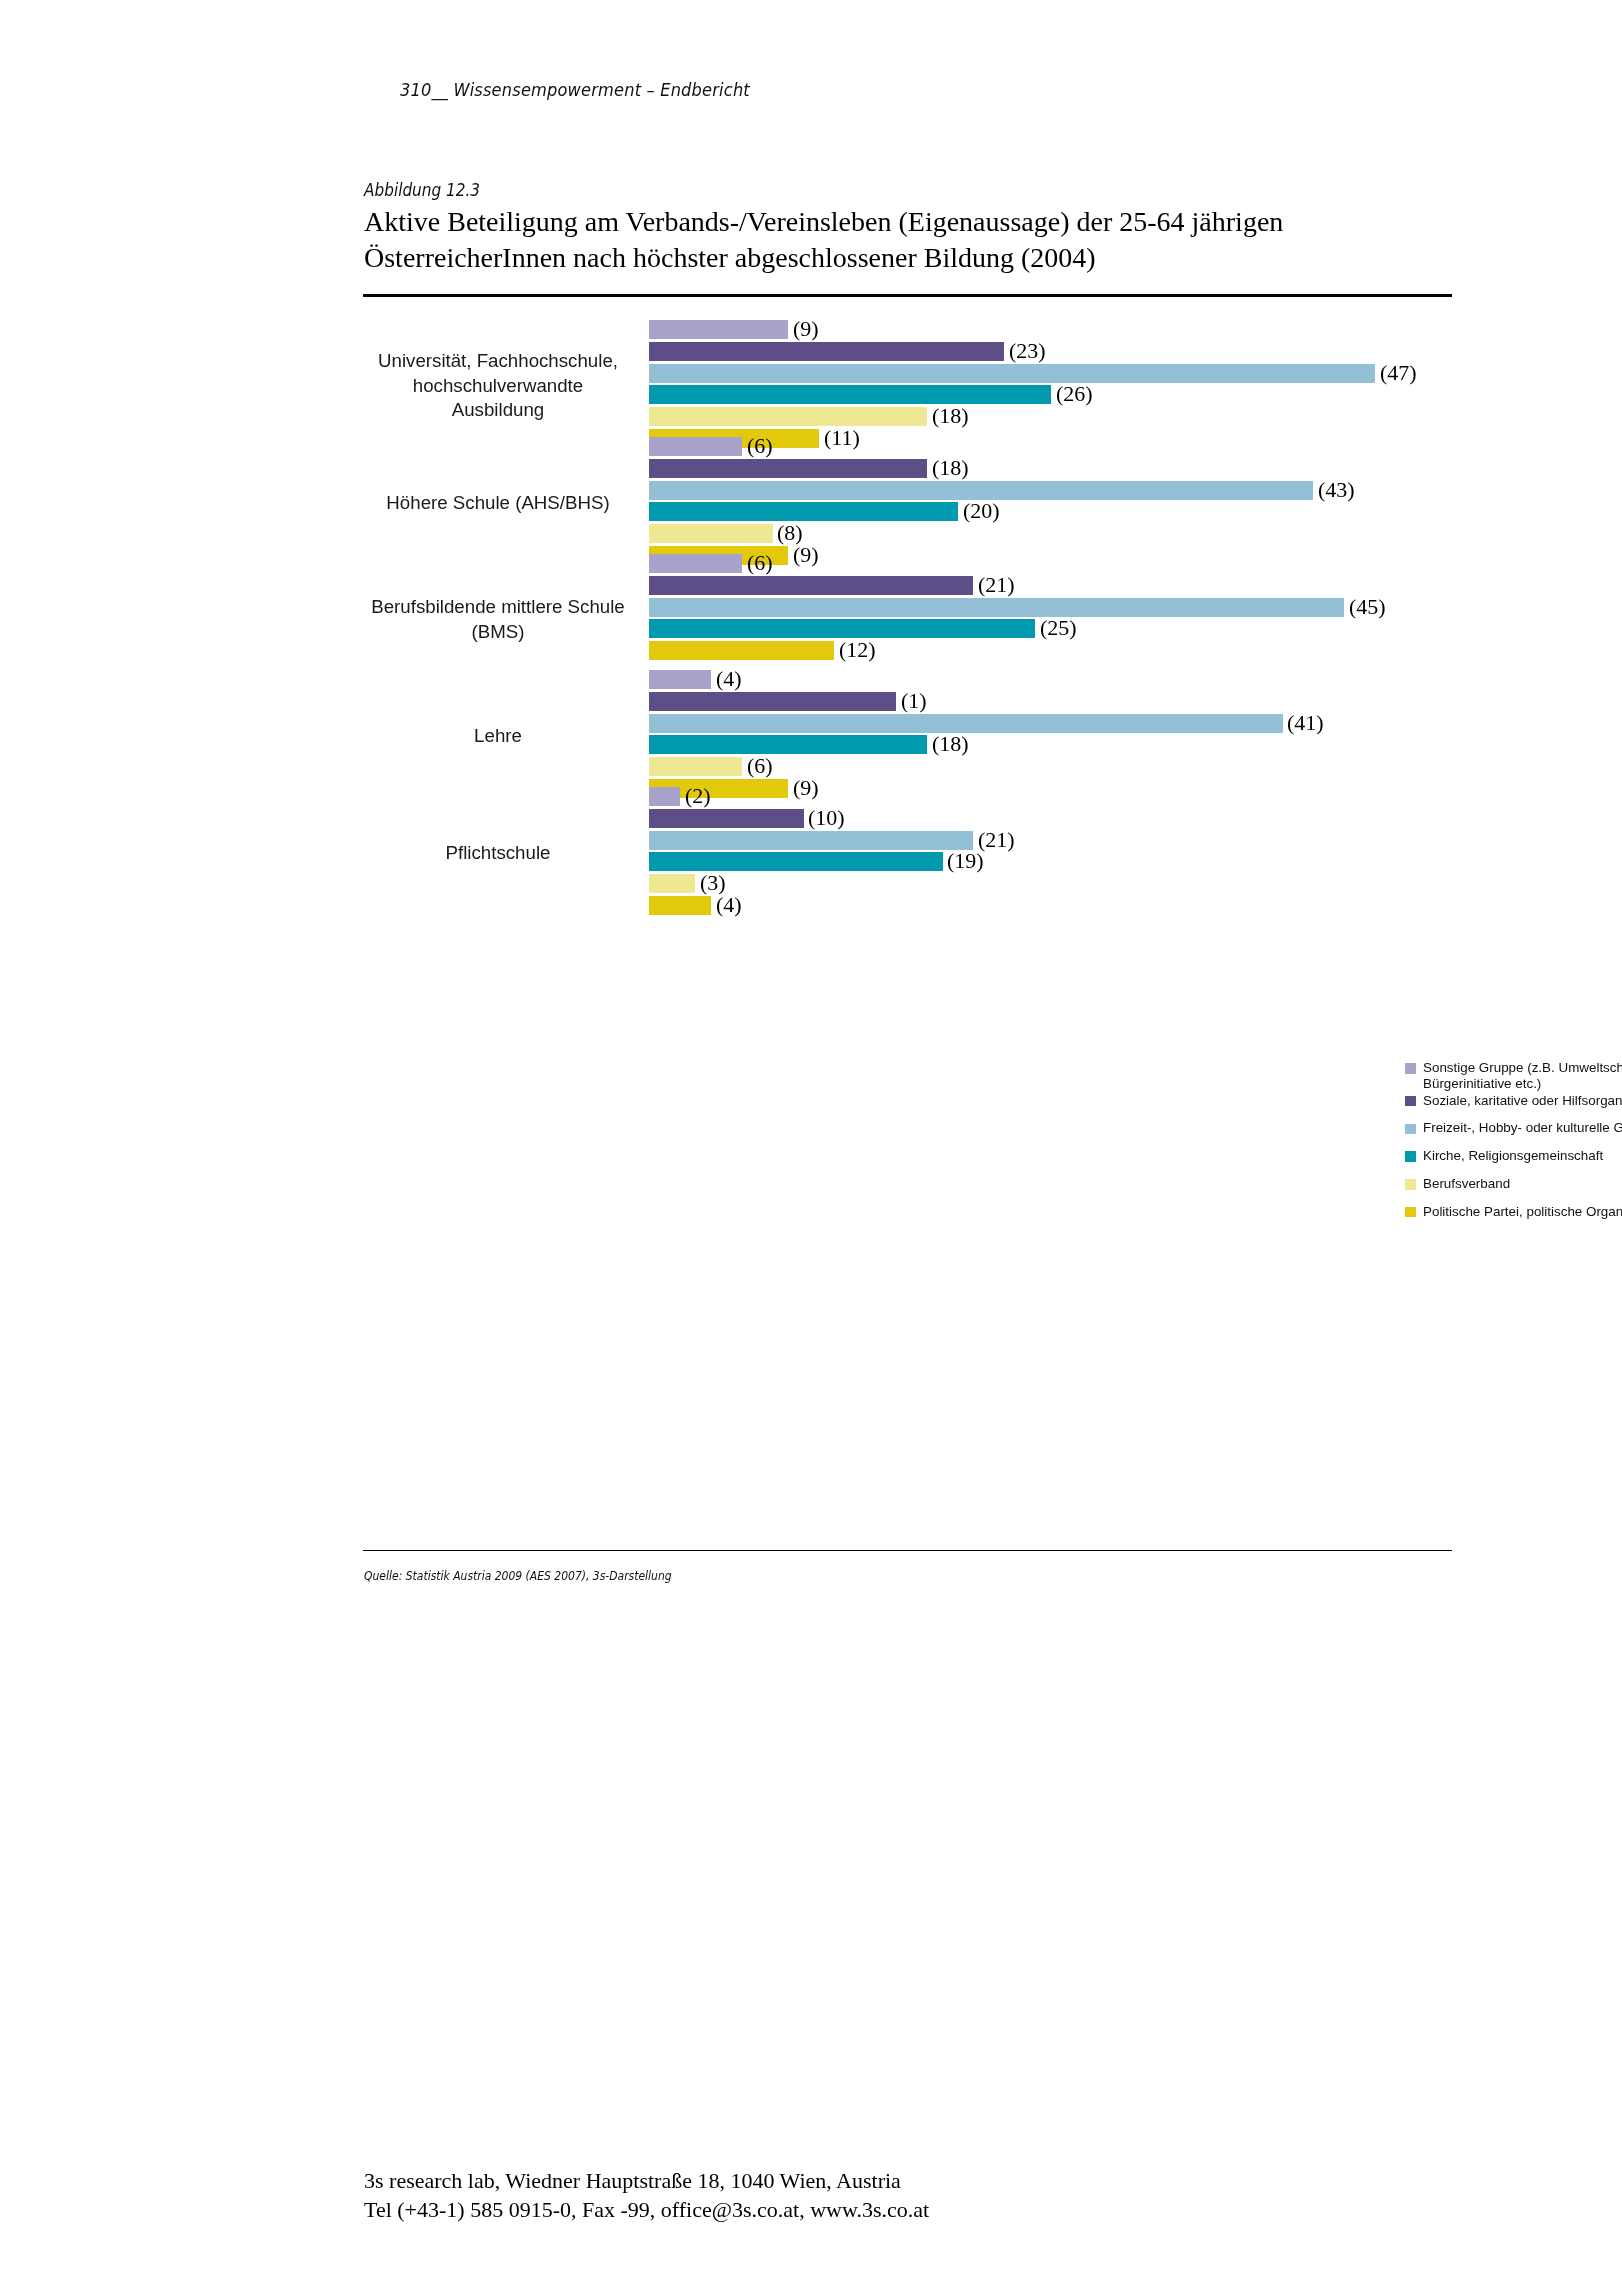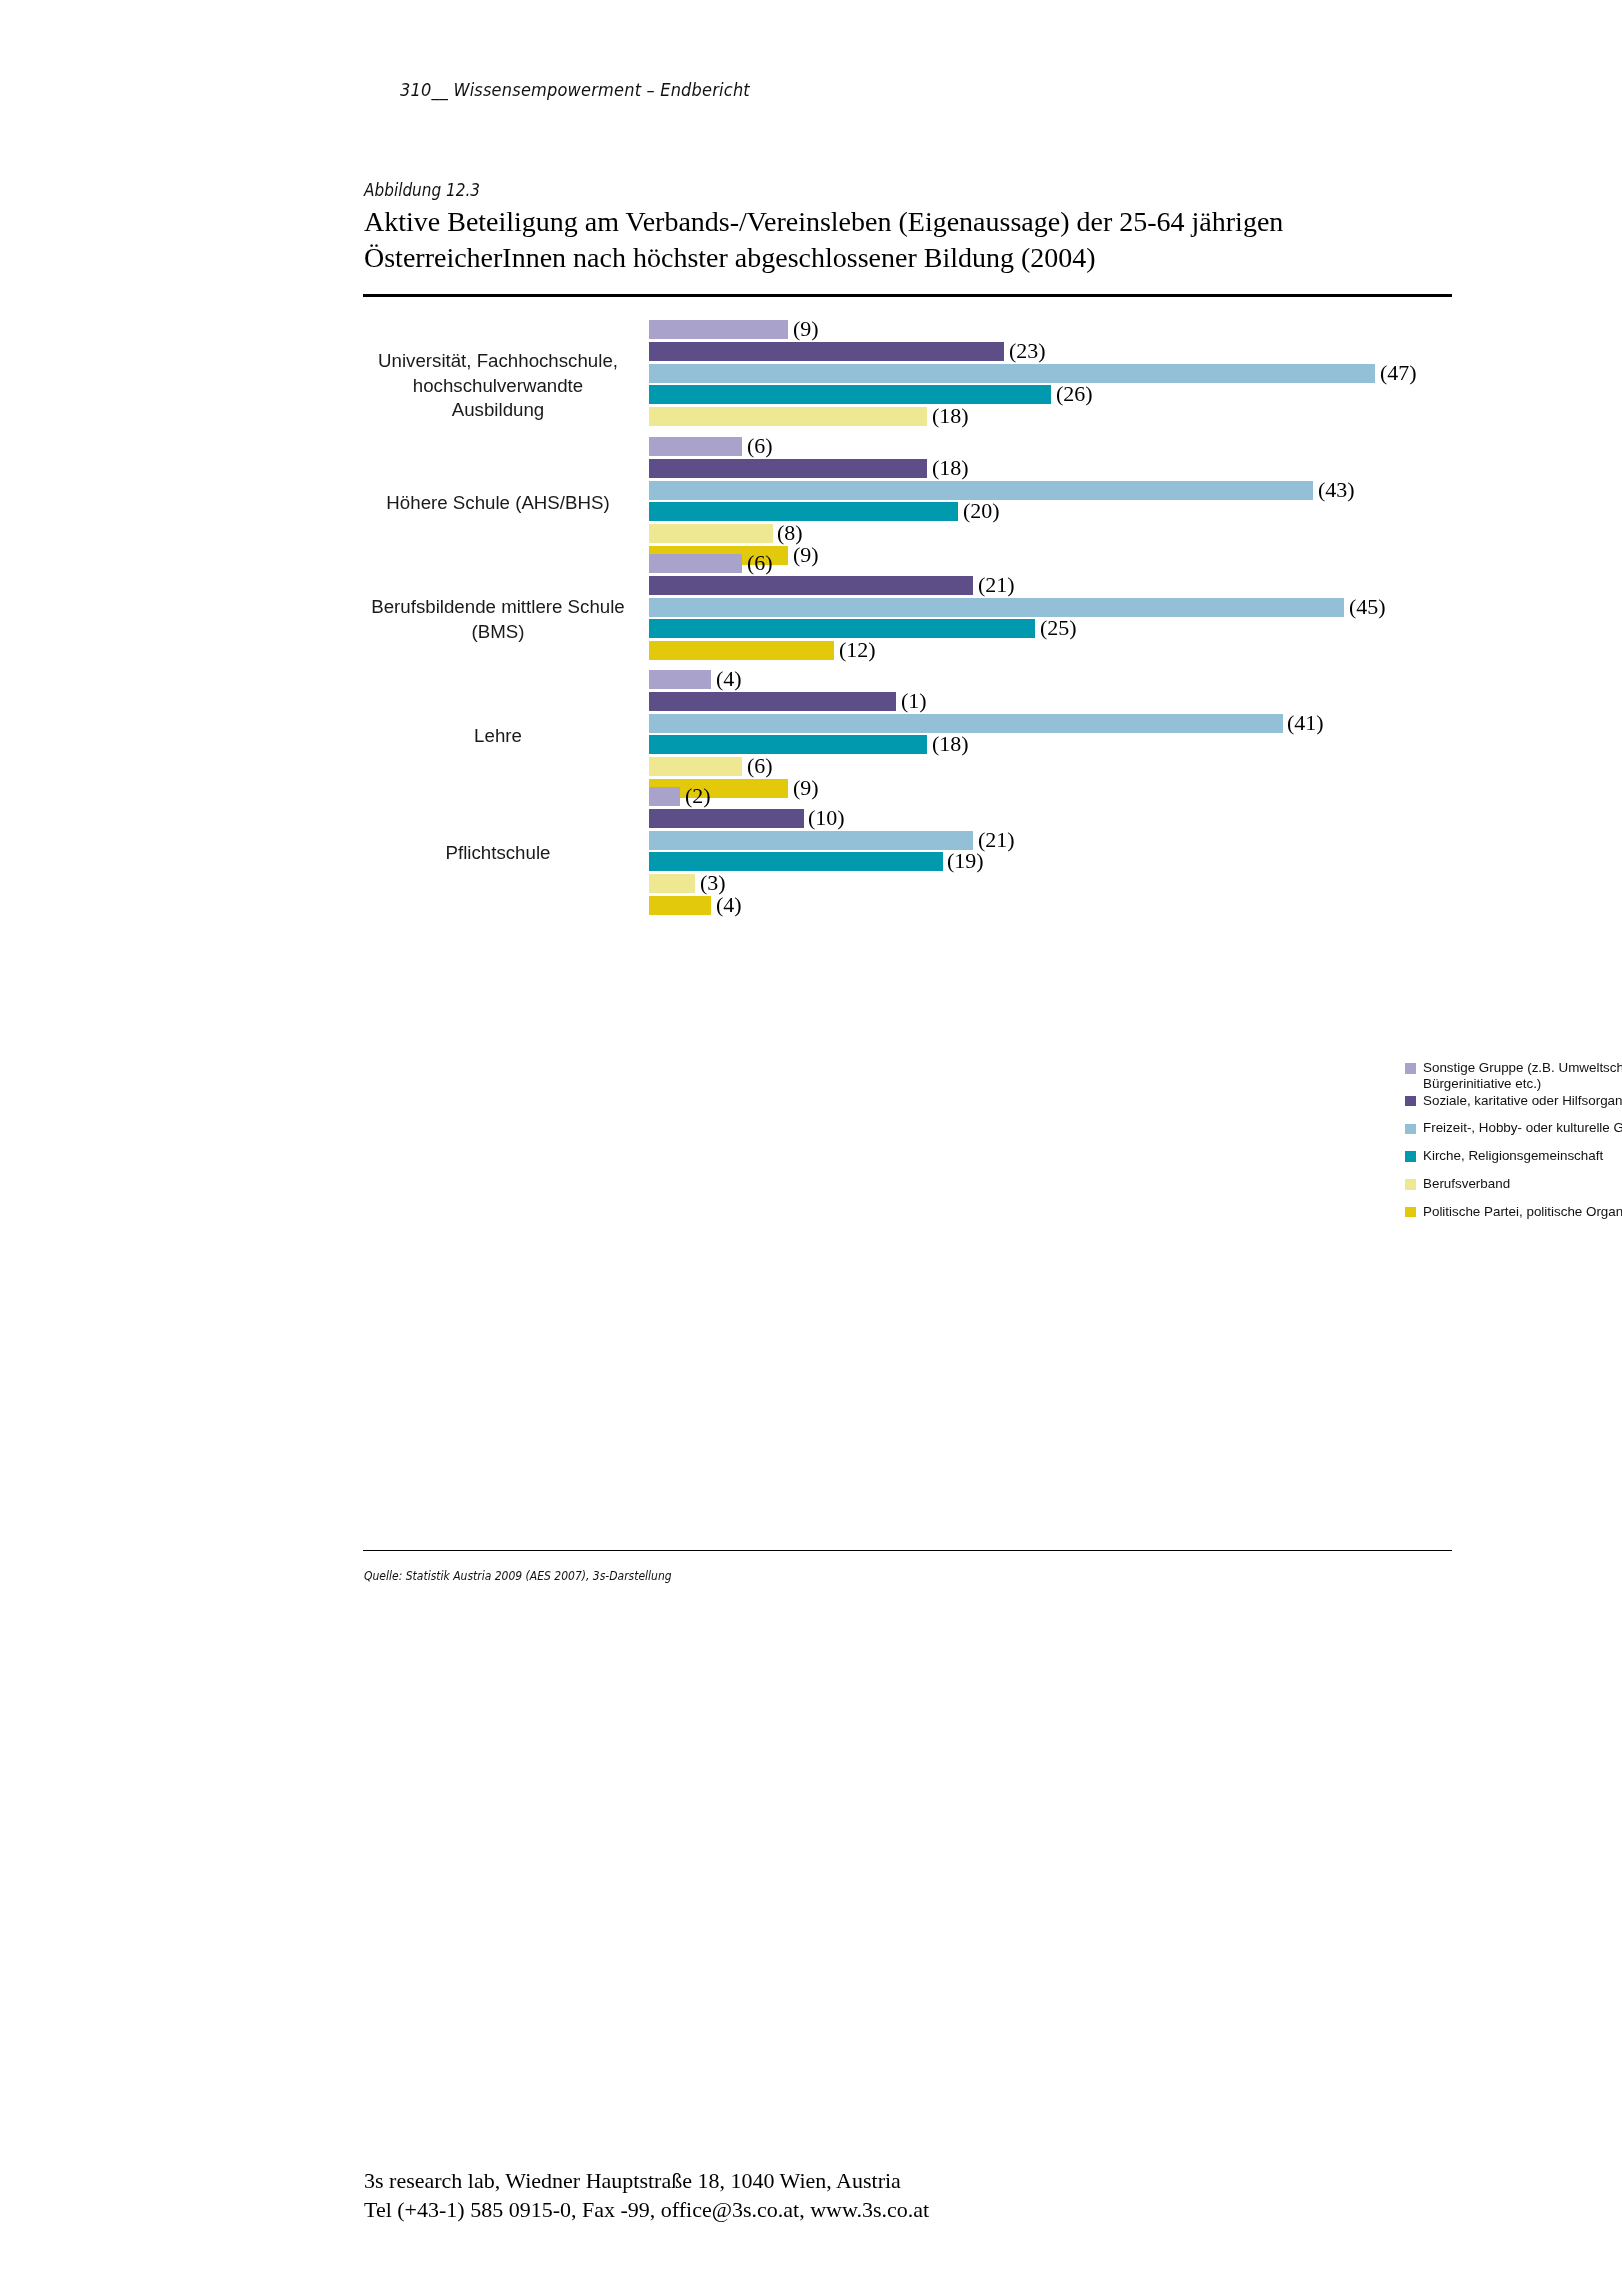--- a/index.html
+++ b/index.html
@@ -219,6 +219,10 @@
               <div class="bar" style="width: 278px; background: rgb(238, 232, 146);"></div>
               <div class="bar-val" style="left: 283px;">(18)</div>
             </div>
+            <div class="bar-row">
+              <div class="bar" style="width: 170px; background: rgb(226, 201, 12);"></div>
+              <div class="bar-val" style="left: 175px;">(11)</div>
+            </div>
           </div>
         </div>
         <div class="cat-group" style="top: 117px;">

